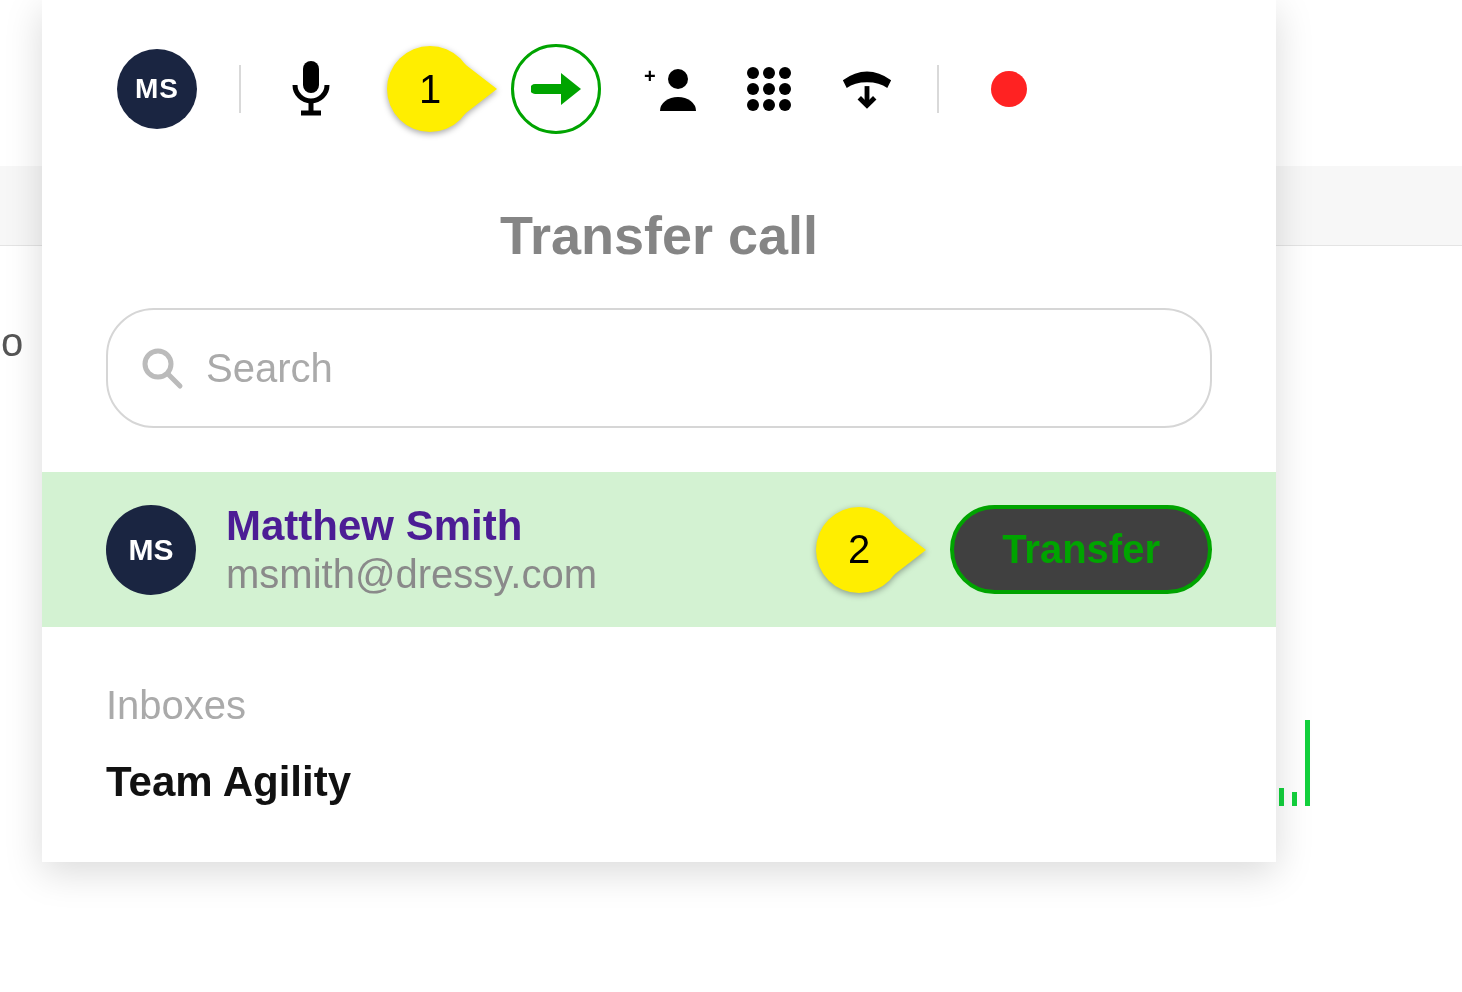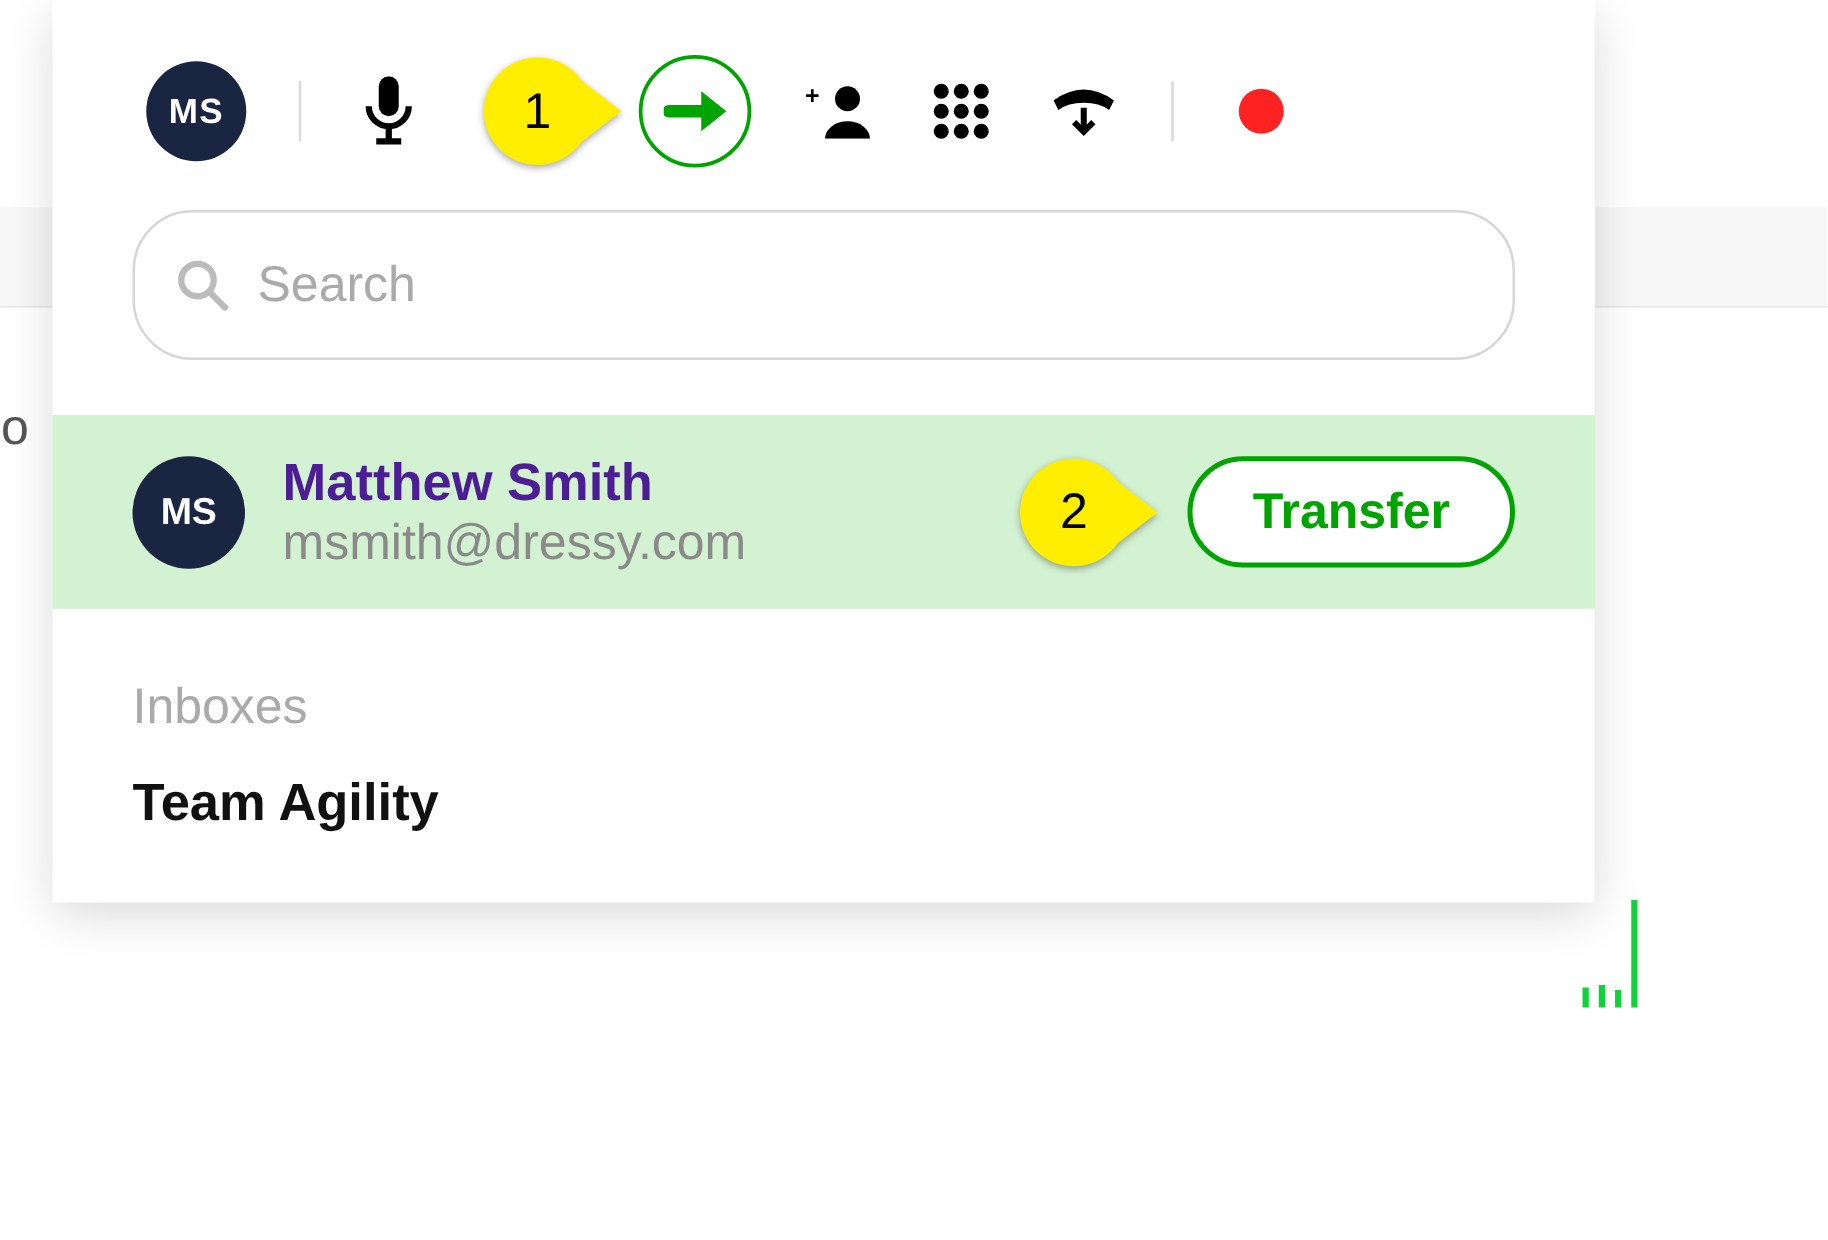--- a/index.html
+++ b/index.html
@@ -258,6 +258,7 @@
     </div>
   </div>
 
+  <div class="title">Transfer call</div>
 
   <div class="search-wrap">
     <svg class="search-icon" width="44" height="44" viewBox="0 0 44 44">

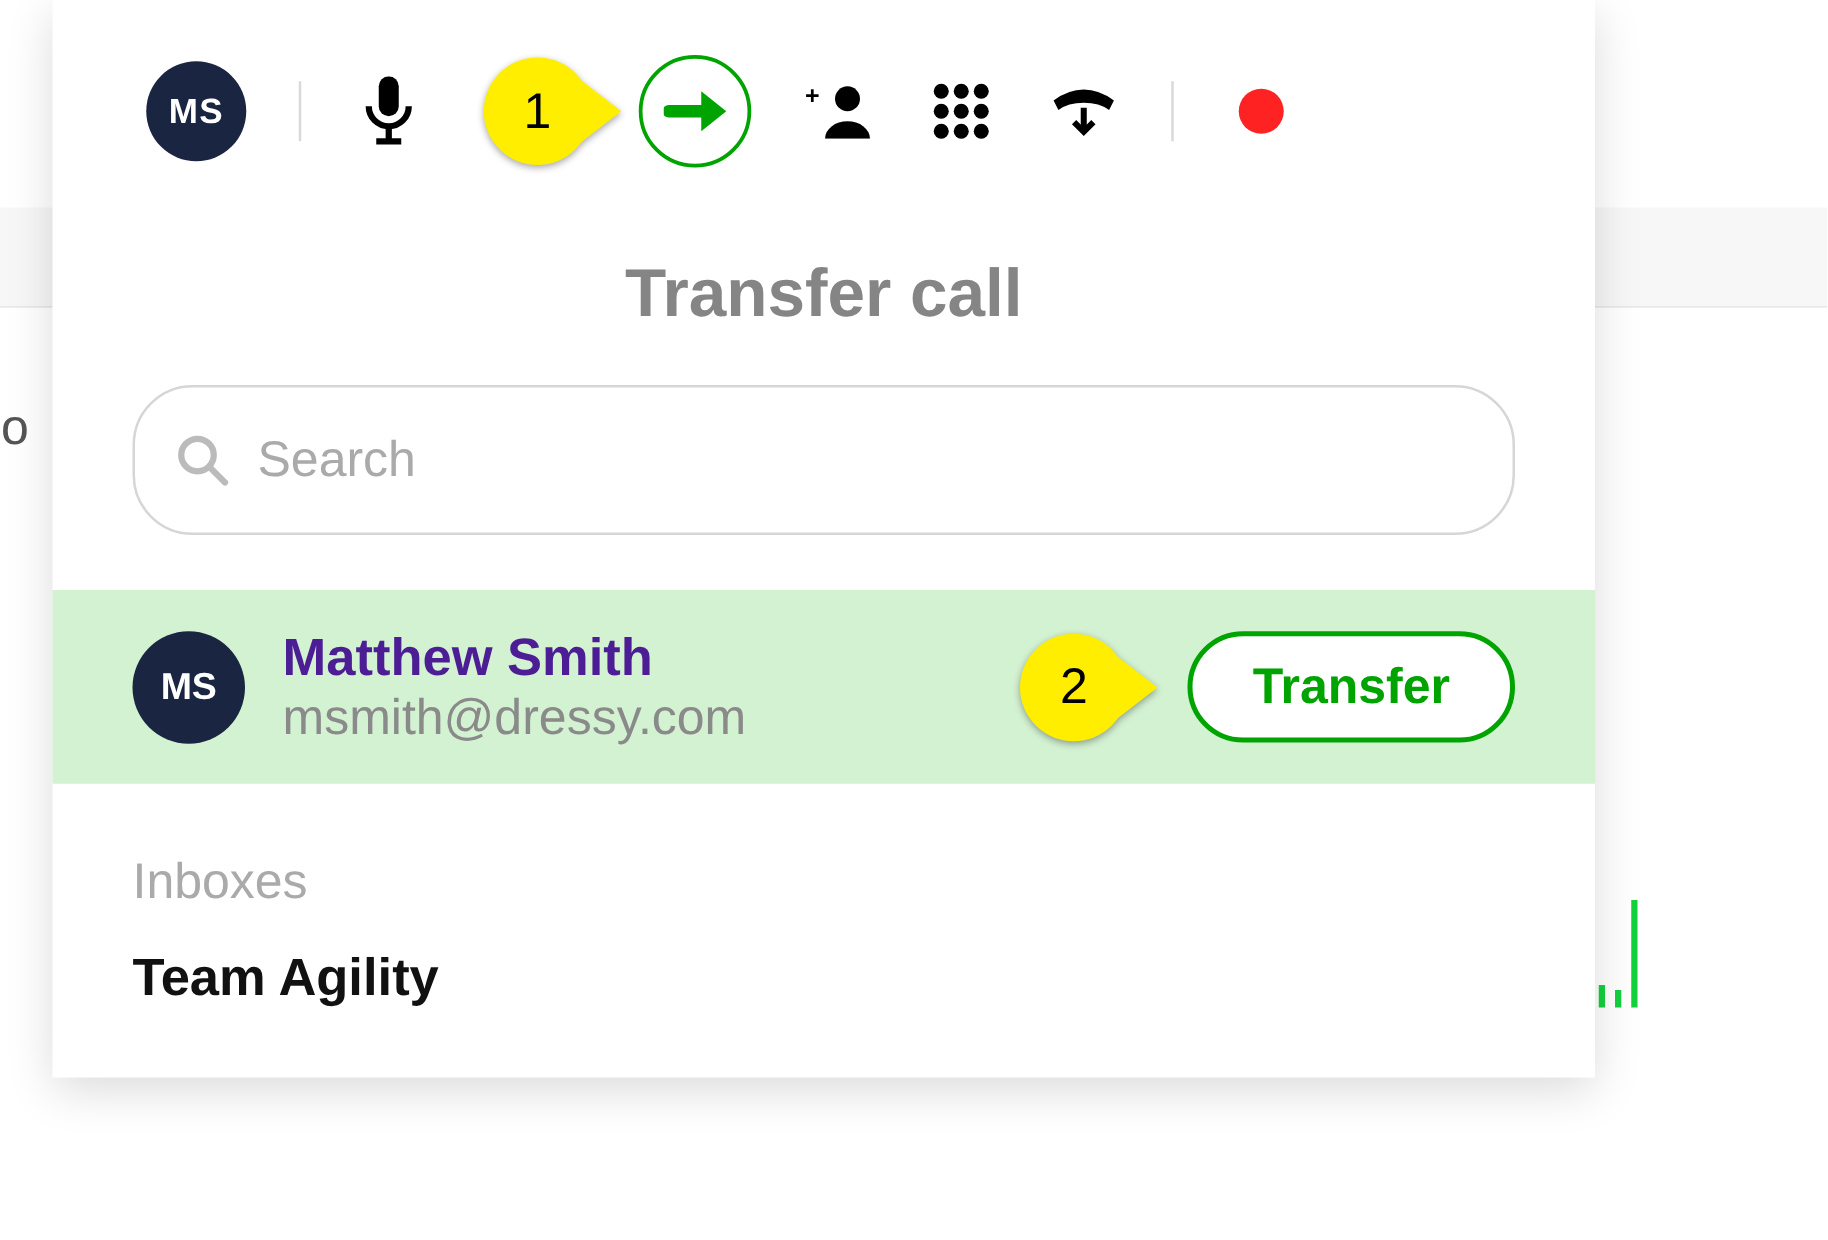--- a/index.html
+++ b/index.html
@@ -150,7 +150,7 @@
   .transfer-pill {
     border: 4px solid #00a400;
     color: #00a400;
-    background: #ffffff;
+    background: #404040;
     font-size: 40px;
     font-weight: 600;
     padding: 18px 48px;

